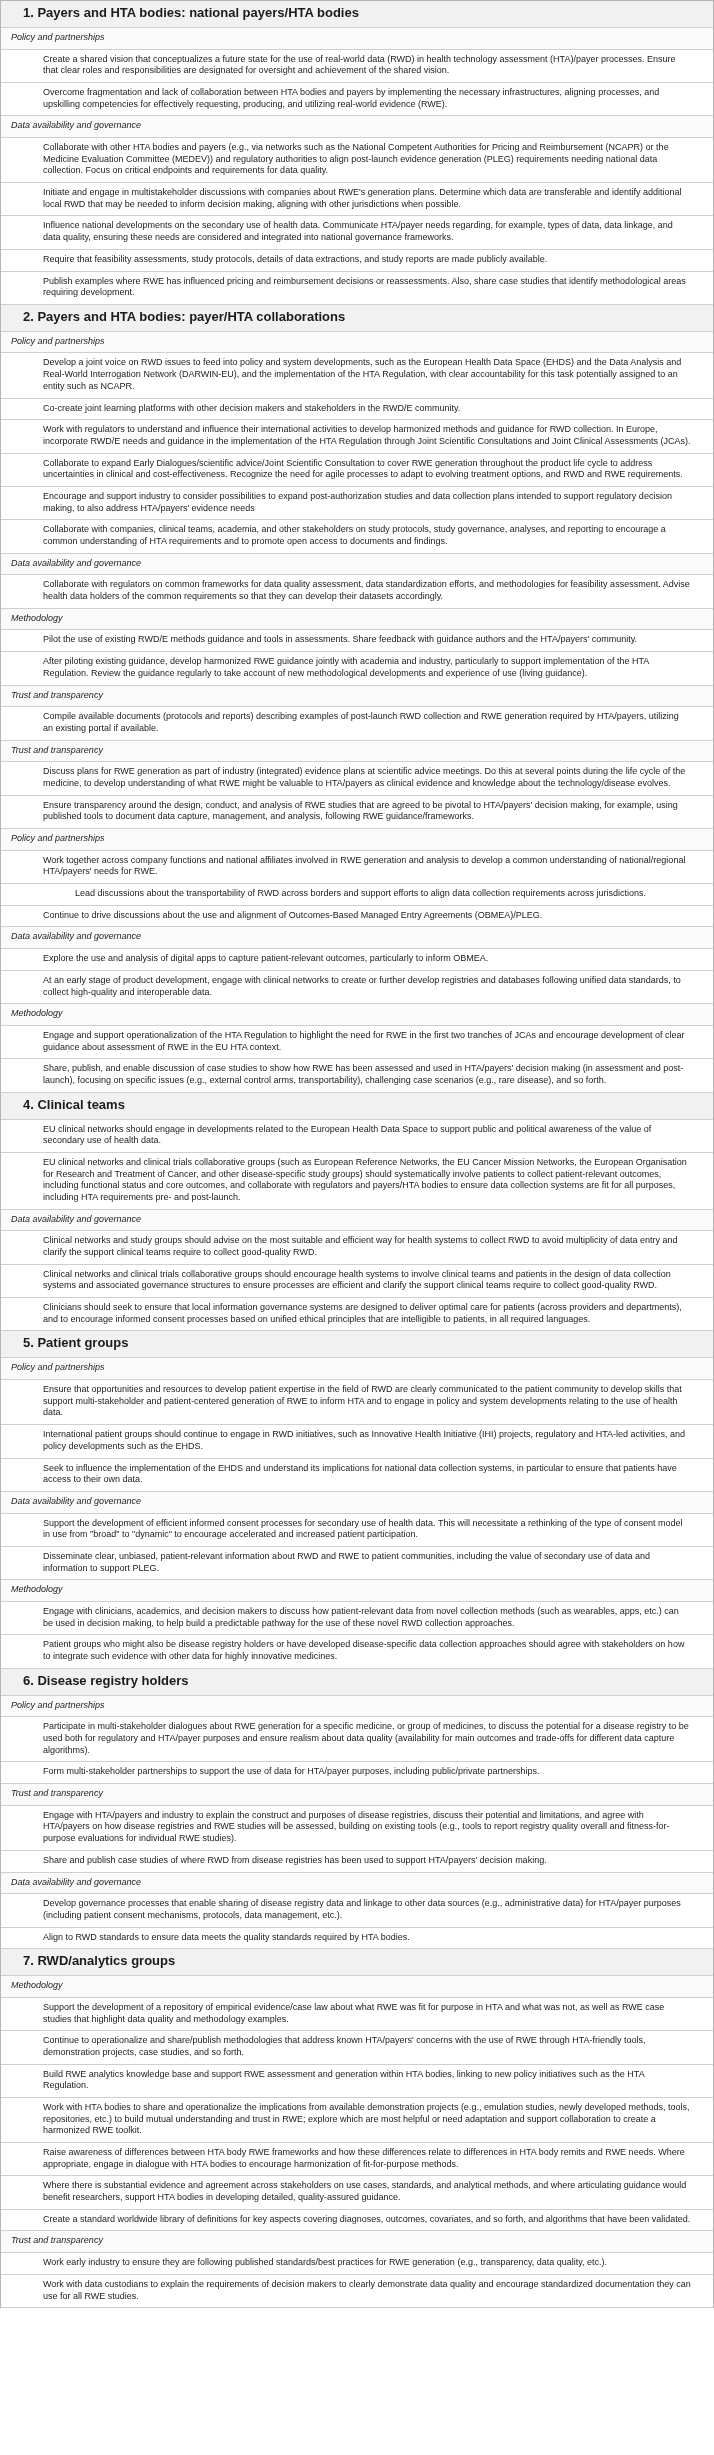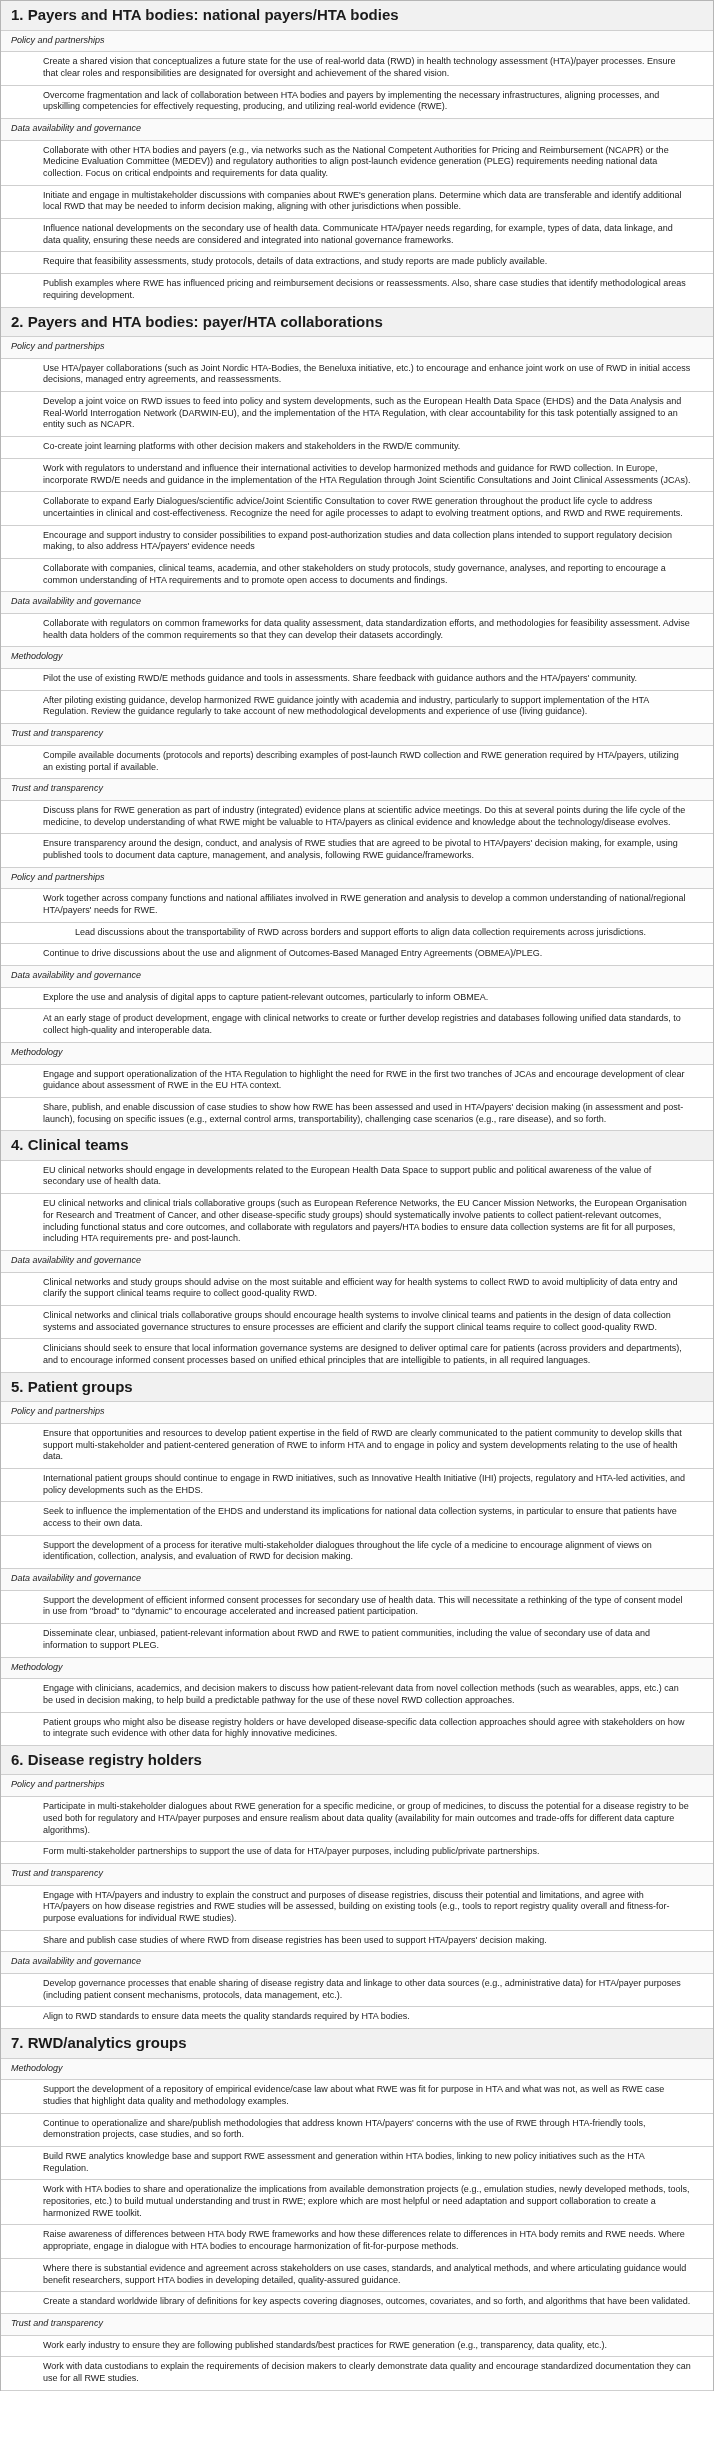--- a/index.html
+++ b/index.html
@@ -24,9 +24,9 @@
   }
   .section-header {
     font-weight:bold;
-    font-size:15px;
+    font-size:13px;
     background:#f1f1f1;
-    padding-left:10px;
+    padding-left:22px;
   }
   .subheader {
     font-style:italic;

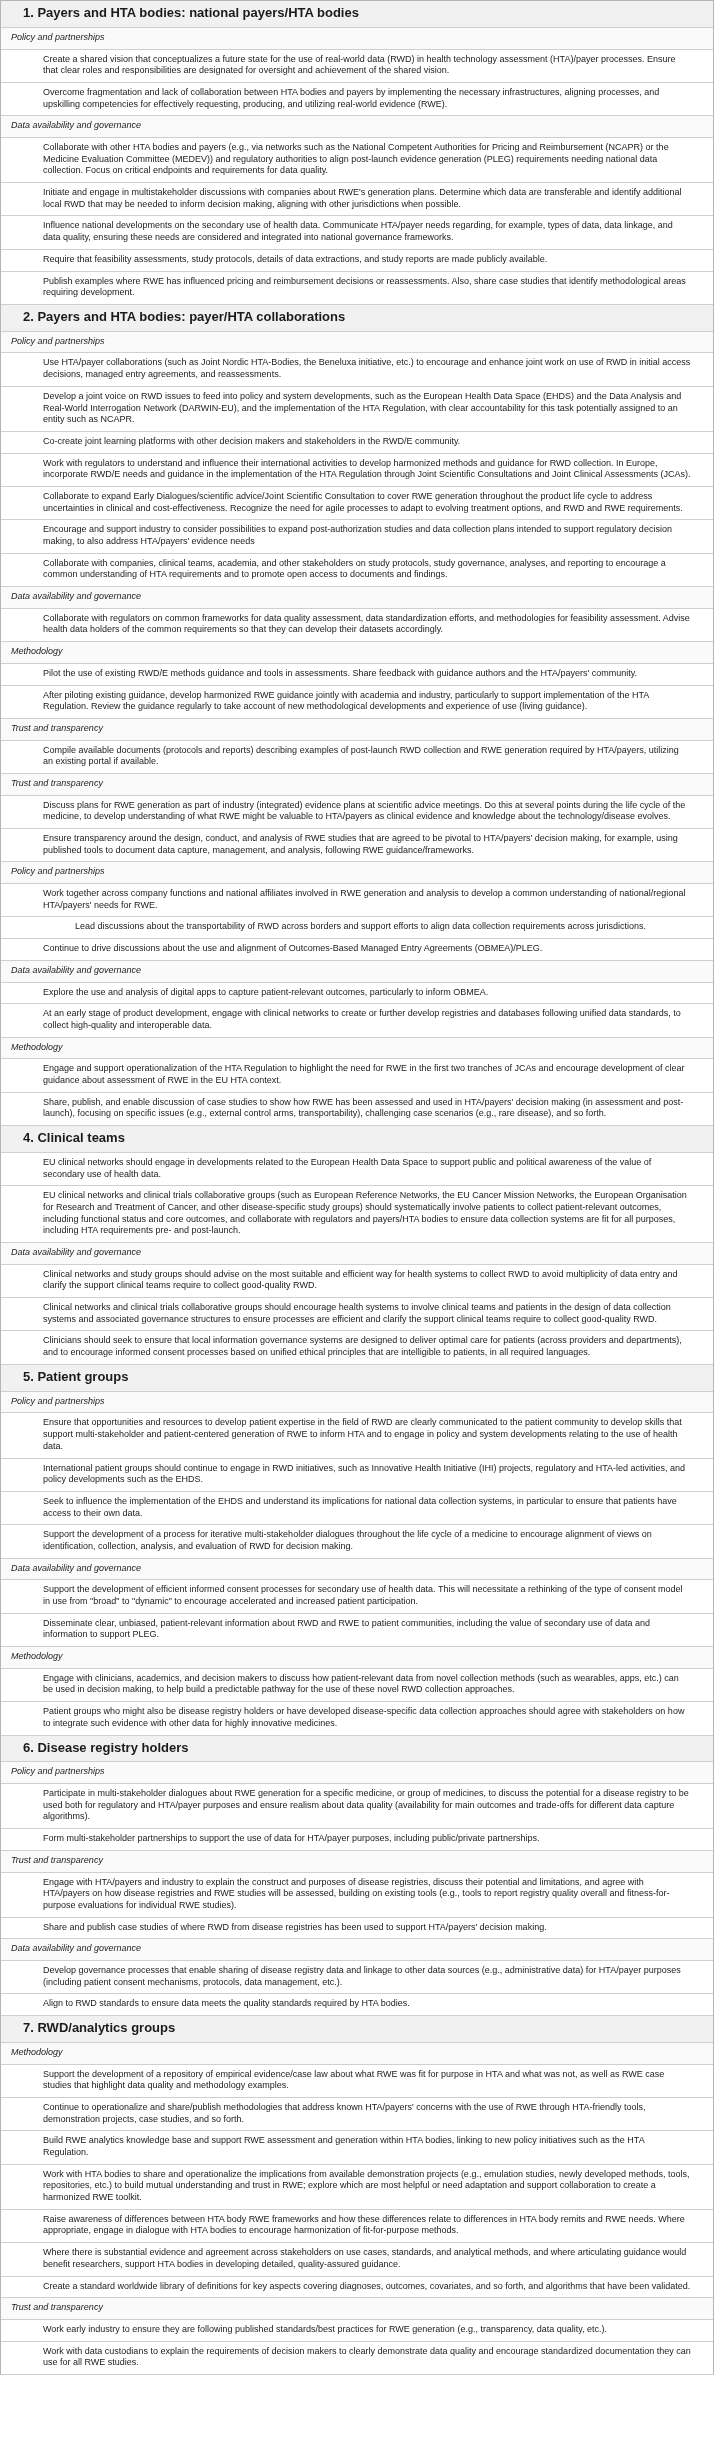--- a/index.html
+++ b/index.html
@@ -57,7 +57,6 @@
     <div class="row item">Publish examples where RWE has influenced pricing and reimbursement decisions or reassessments. Also, share case studies that identify methodological areas requiring development.</div>
     <div class="row section-header">2. Payers and HTA bodies: payer/HTA collaborations</div>
     <div class="row subheader">Policy and partnerships</div>
-    <div class="row item">Use HTA/payer collaborations (such as Joint Nordic HTA-Bodies, the Beneluxa initiative, etc.) to encourage and enhance joint work on use of RWD in initial access decisions, managed entry agreements, and reassessments.</div>
     <div class="row item">Develop a joint voice on RWD issues to feed into policy and system developments, such as the European Health Data Space (EHDS) and the Data Analysis and Real-World Interrogation Network (DARWIN-EU), and the implementation of the HTA Regulation, with clear accountability for this task potentially assigned to an entity such as NCAPR.</div>
     <div class="row item">Co-create joint learning platforms with other decision makers and stakeholders in the RWD/E community.</div>
     <div class="row item">Work with regulators to understand and influence their international activities to develop harmonized methods and guidance for RWD collection. In Europe, incorporate RWD/E needs and guidance in the implementation of the HTA Regulation through Joint Scientific Consultations and Joint Clinical Assessments (JCAs).</div>

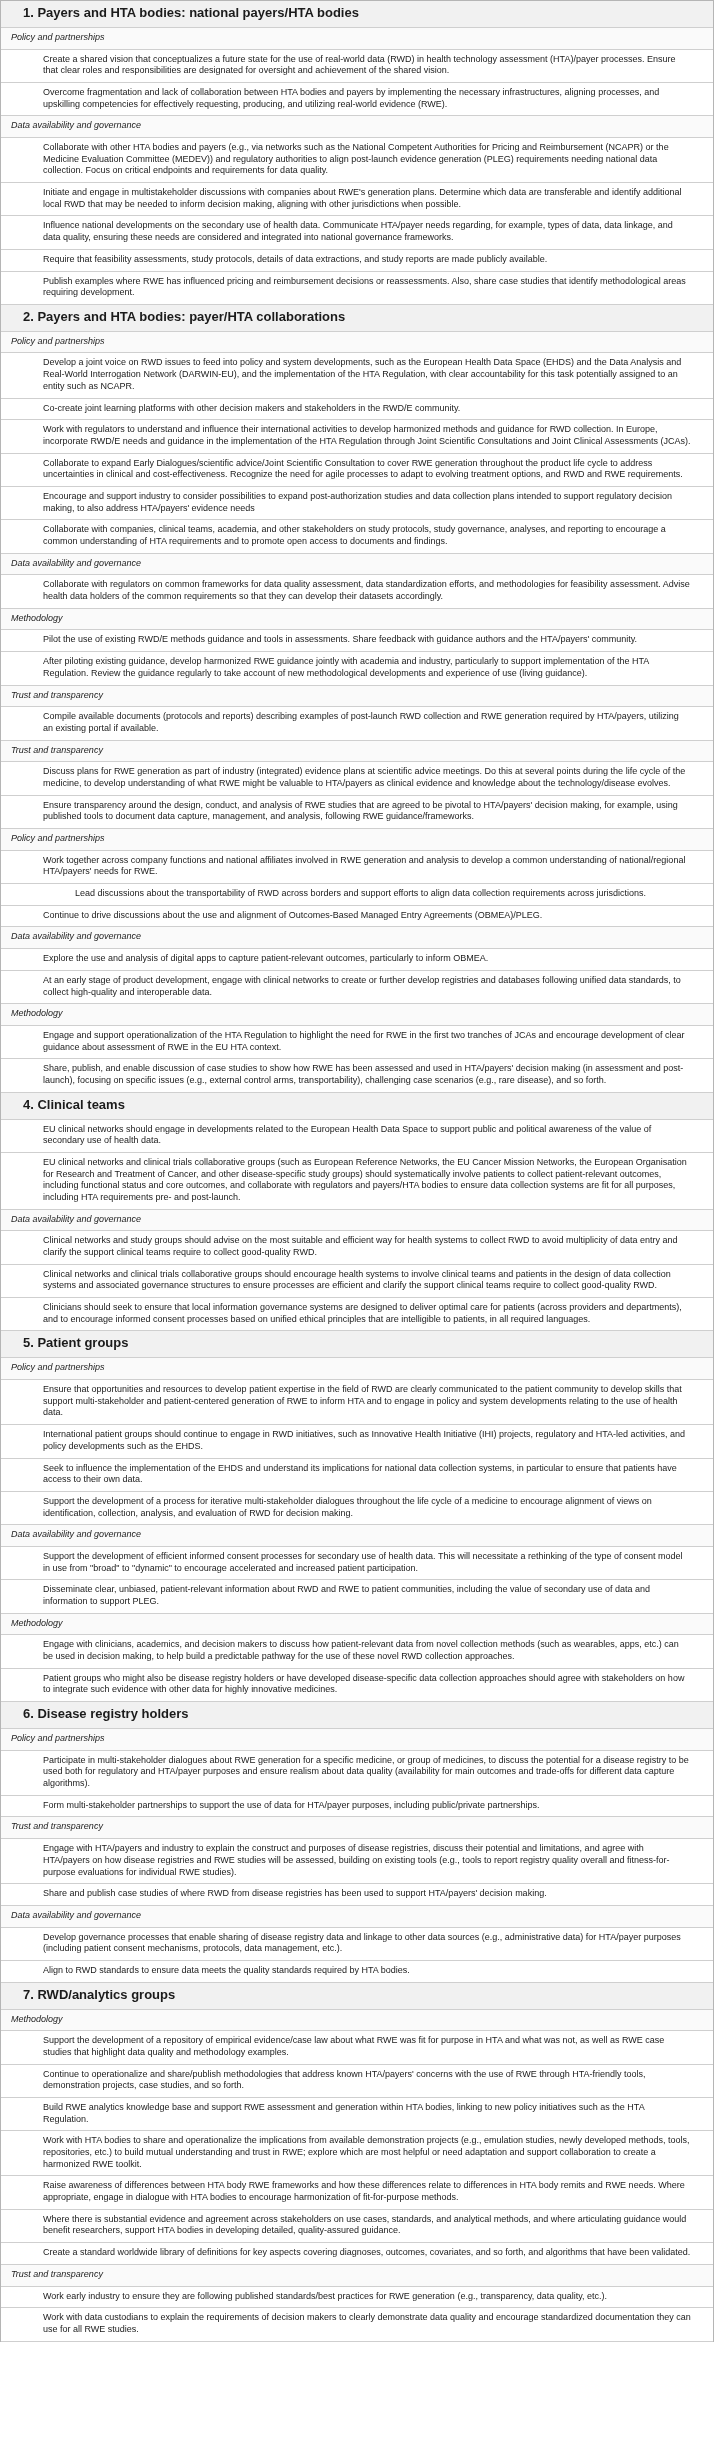--- a/index.html
+++ b/index.html
@@ -95,7 +95,6 @@
     <div class="row item">Ensure that opportunities and resources to develop patient expertise in the field of RWD are clearly communicated to the patient community to develop skills that support multi-stakeholder and patient-centered generation of RWE to inform HTA and to engage in policy and system developments relating to the use of health data.</div>
     <div class="row item">International patient groups should continue to engage in RWD initiatives, such as Innovative Health Initiative (IHI) projects, regulatory and HTA-led activities, and policy developments such as the EHDS.</div>
     <div class="row item">Seek to influence the implementation of the EHDS and understand its implications for national data collection systems, in particular to ensure that patients have access to their own data.</div>
-    <div class="row item">Support the development of a process for iterative multi-stakeholder dialogues throughout the life cycle of a medicine to encourage alignment of views on identification, collection, analysis, and evaluation of RWD for decision making.</div>
     <div class="row subheader">Data availability and governance</div>
     <div class="row item">Support the development of efficient informed consent processes for secondary use of health data. This will necessitate a rethinking of the type of consent model in use from "broad" to "dynamic" to encourage accelerated and increased patient participation.</div>
     <div class="row item">Disseminate clear, unbiased, patient-relevant information about RWD and RWE to patient communities, including the value of secondary use of data and information to support PLEG.</div>

